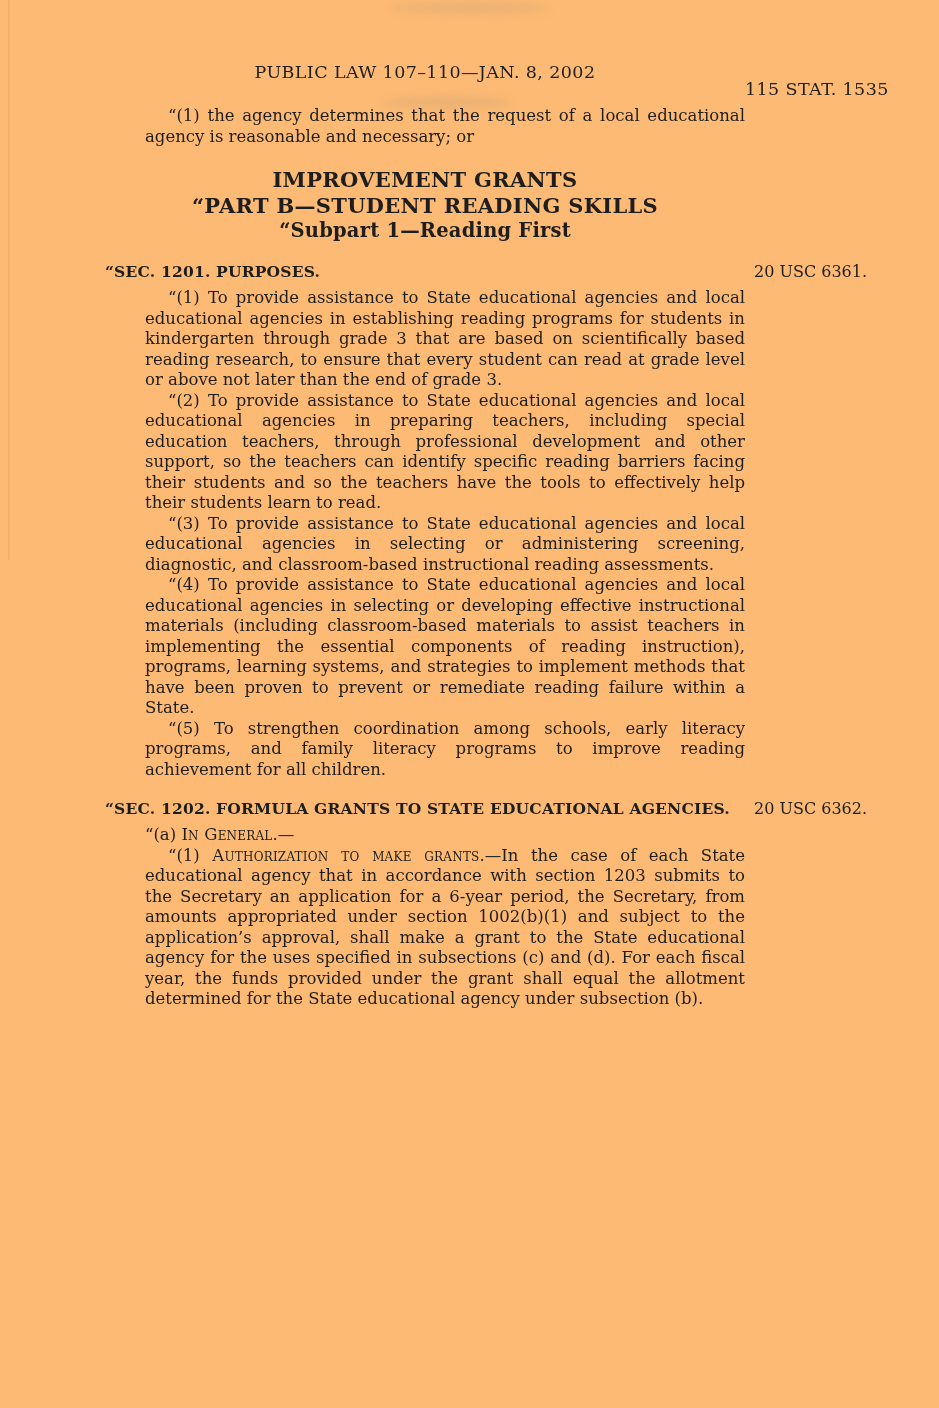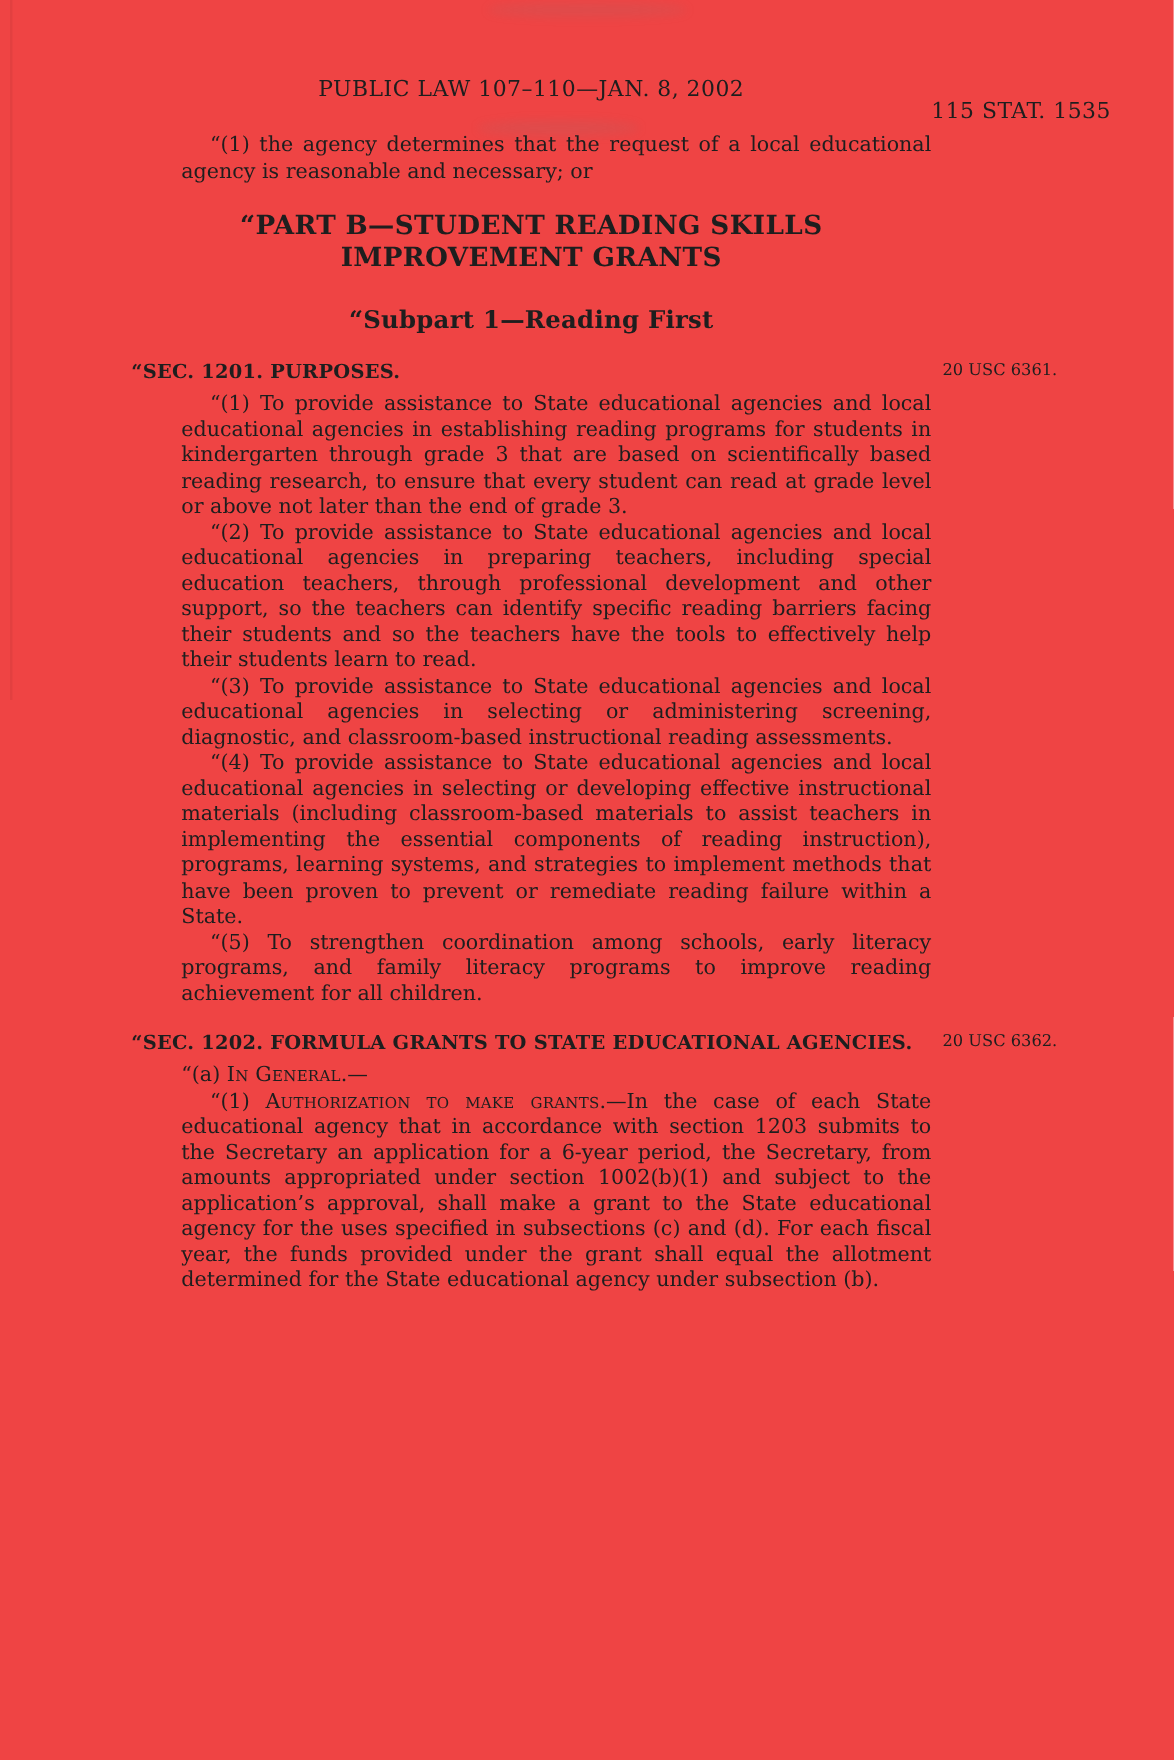--- a/index.html
+++ b/index.html
@@ -7,7 +7,7 @@
     position: relative;
     width: 939px;
     height: 1408px;
-    background: #ef4444;
+    background: #fdba74;
     overflow: hidden;
     font-family: "DejaVu Serif", "Liberation Serif", serif;
     color: #1e1e1e;

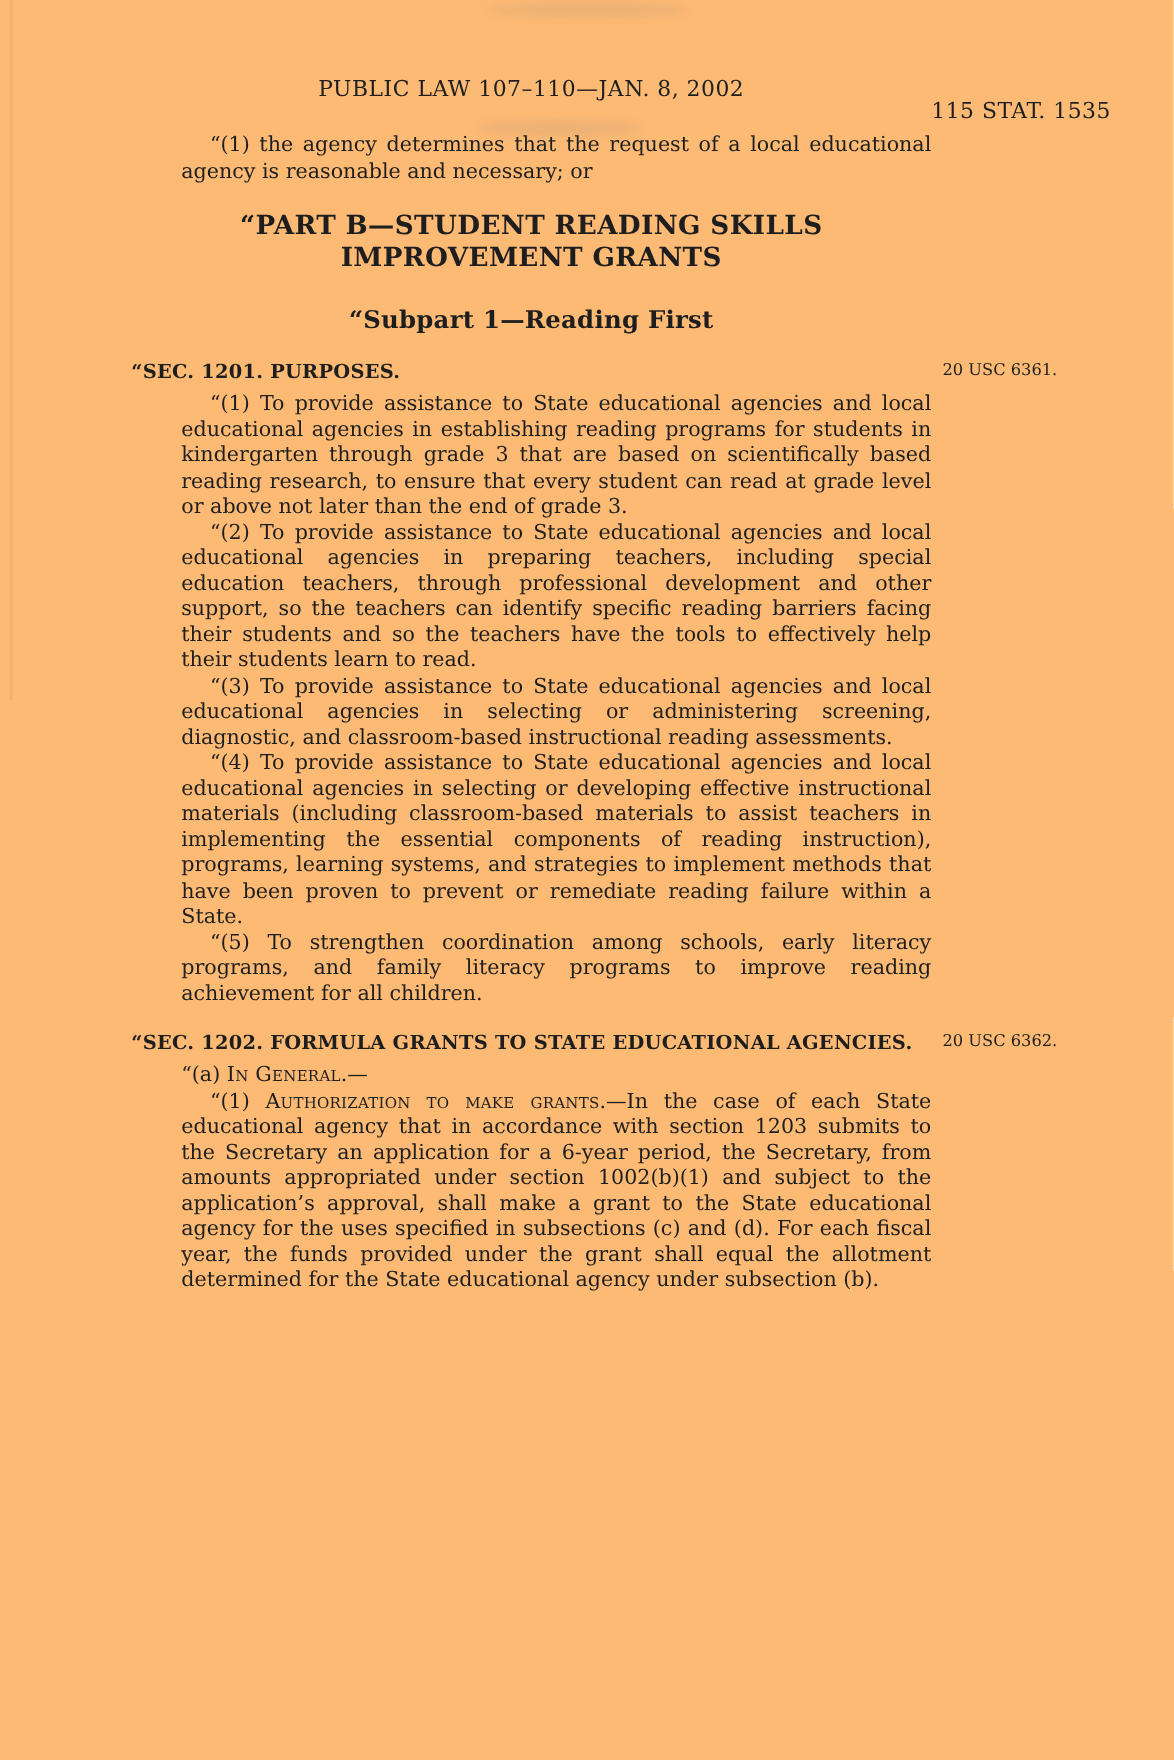--- a/index.html
+++ b/index.html
@@ -76,8 +76,8 @@
   <div class="text-column">
       <p class="para level1"><span>“(1) the agency determines that the request of a local educational agency is reasonable and necessary; or</span></p>
       <div class="part-heading">
+        <div>IMPROVEMENT GRANTS</div>
         <div>“PART B—STUDENT READING SKILLS</div>
-        <div>IMPROVEMENT GRANTS</div>
       </div>
       <div class="subpart-heading">“Subpart 1—Reading First</div>
       <div class="section-row"><span class="section-title">“SEC. 1201. PURPOSES.</span><span class="margin-note">20 USC 6361.</span></div>

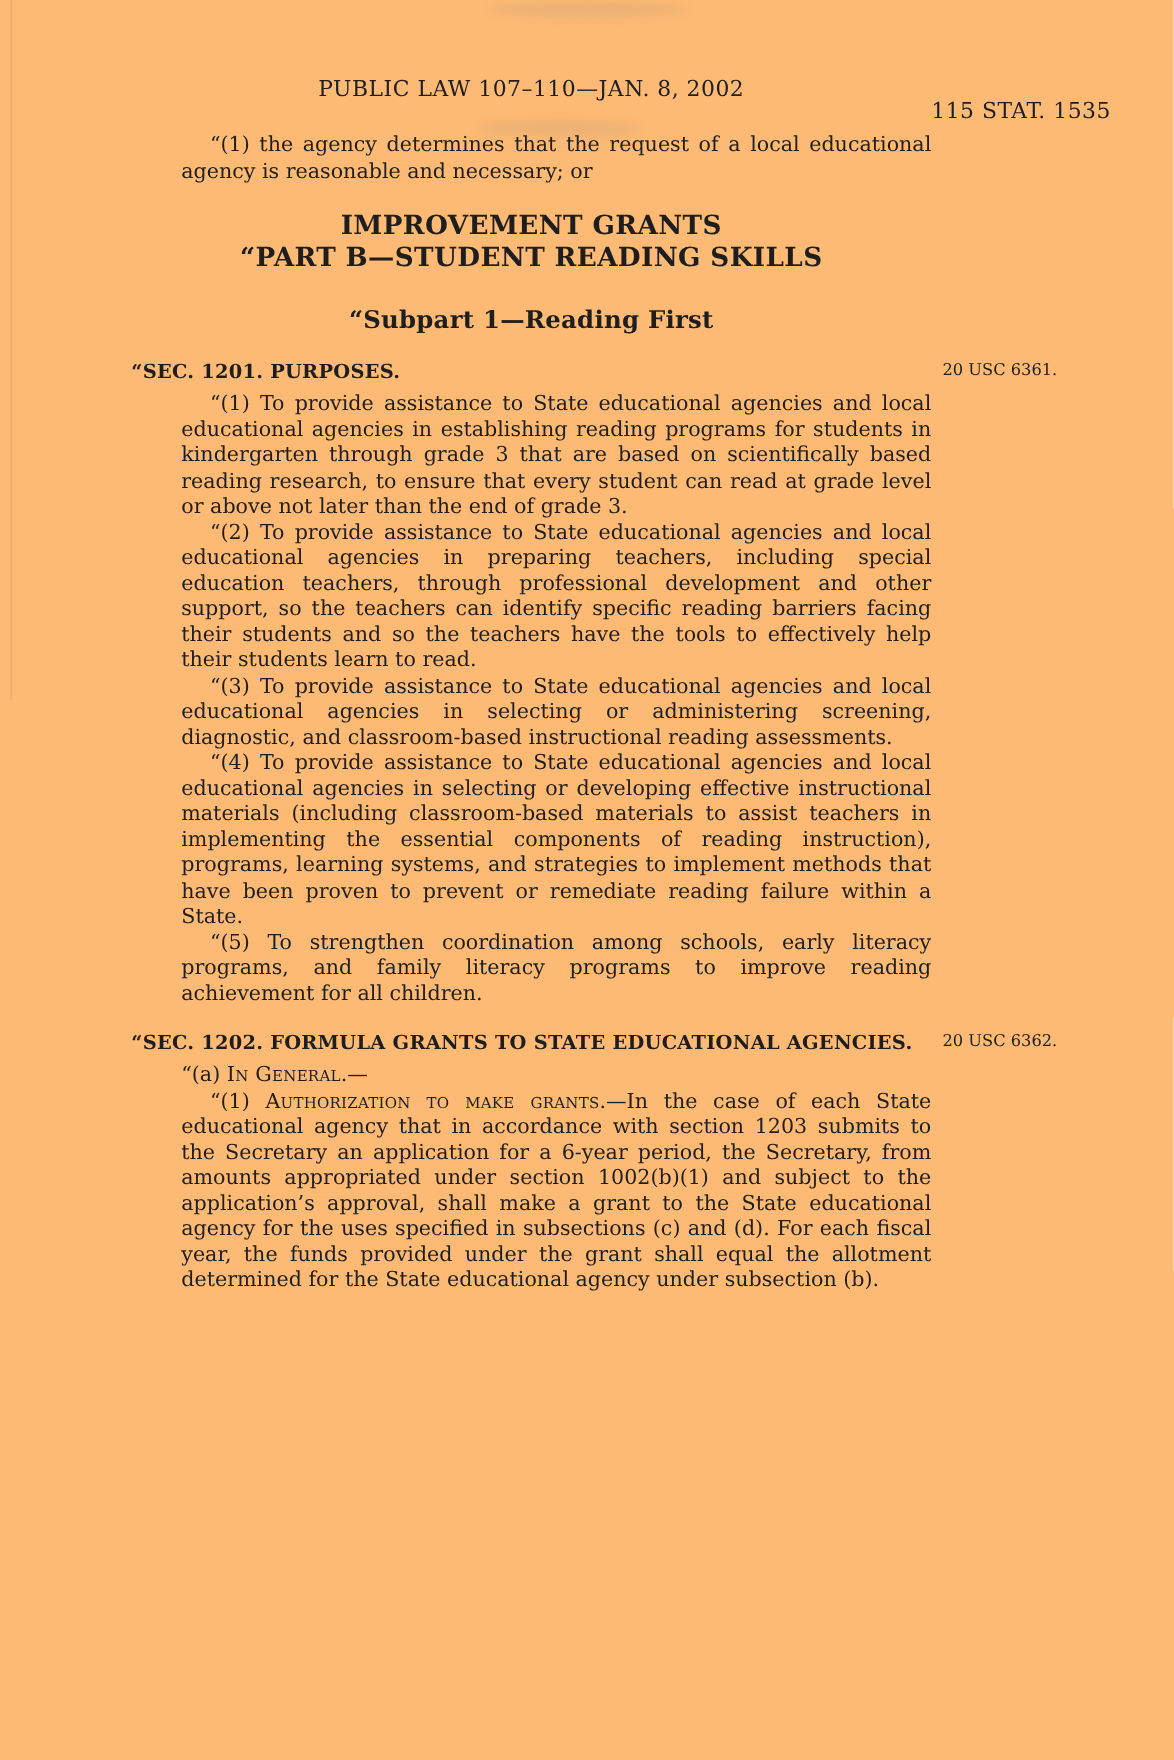--- a/index.html
+++ b/index.html
@@ -36,7 +36,7 @@
     font-size: 21px; line-height: 26px; letter-spacing: 0.3px;
   }
   .subpart-heading {
-    margin-top: 25px; text-align: center; font-weight: bold;
+    text-align: center; font-weight: bold;
     font-size: 19.5px; line-height: 24px; letter-spacing: 0.2px;
   }
   .section-row { position: relative; margin-top: 18px; margin-bottom: 5px; }

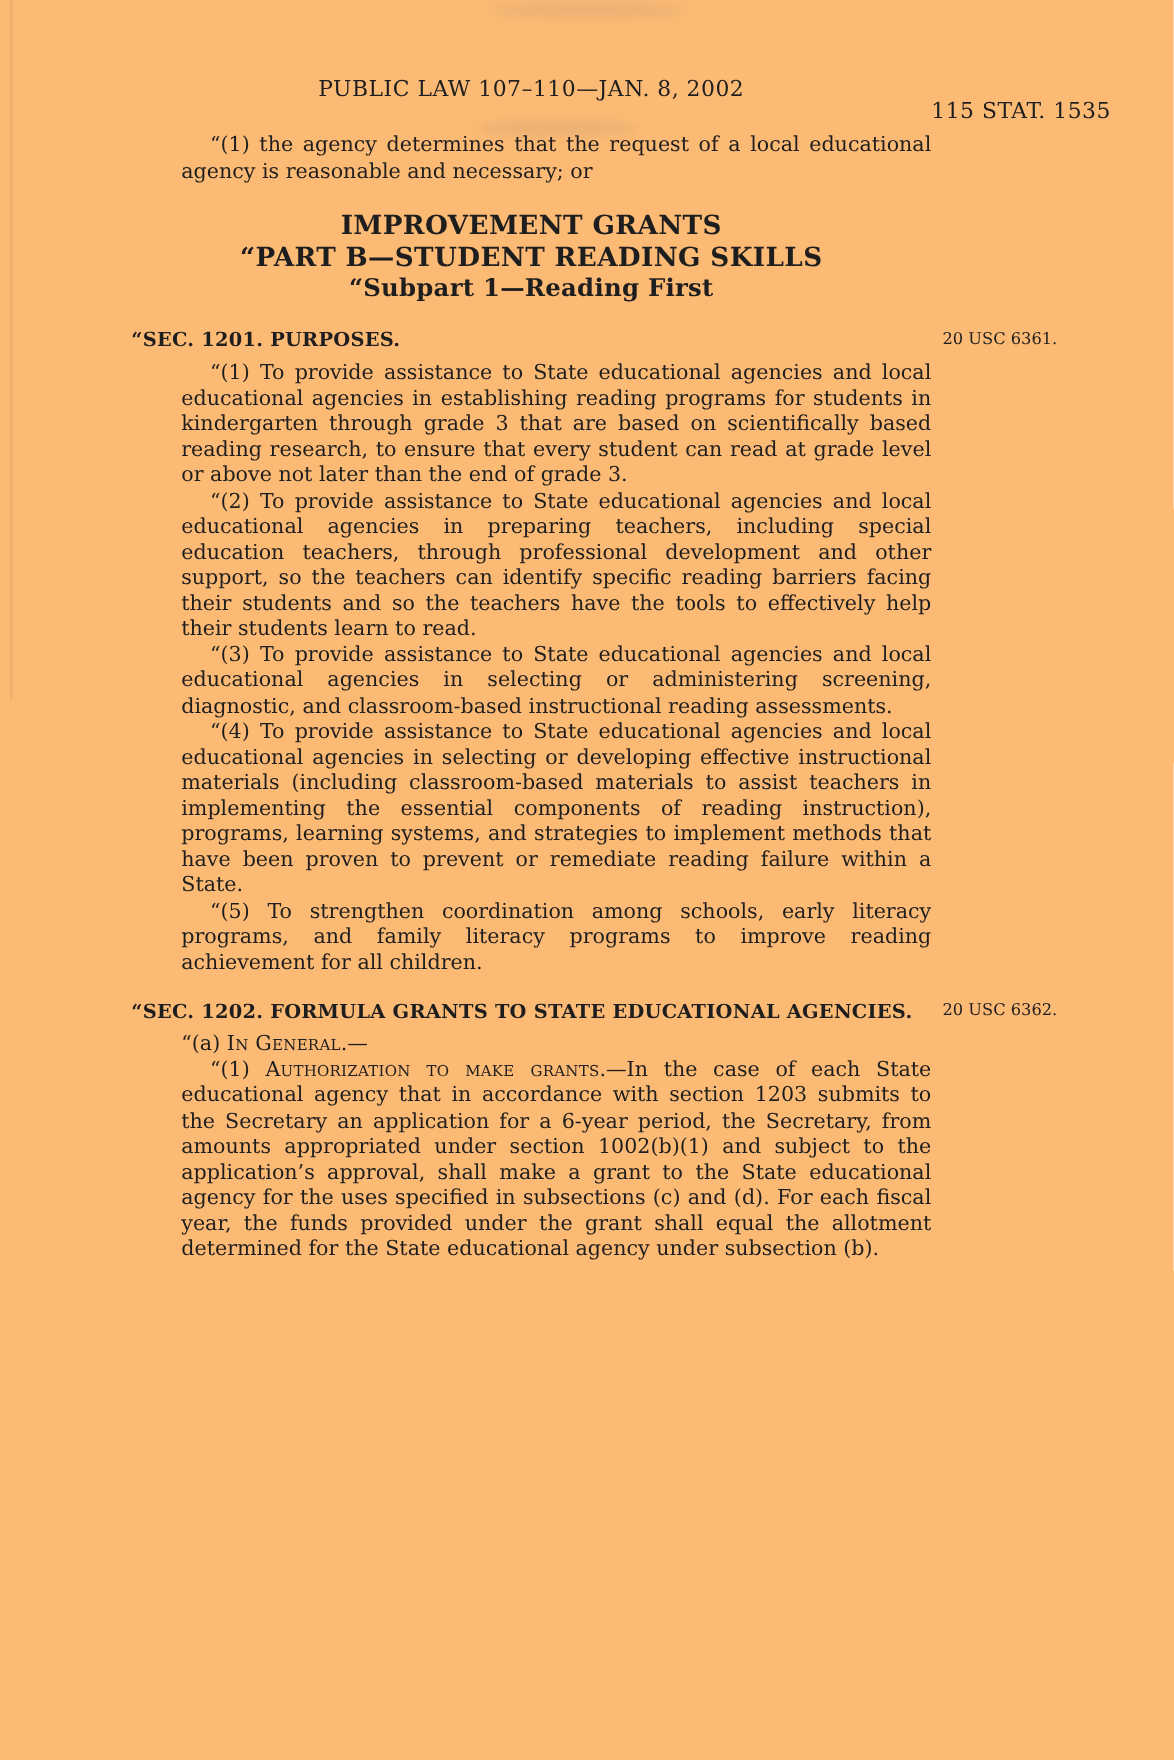--- a/index.html
+++ b/index.html
@@ -47,7 +47,7 @@
   }
   .margin-note {
     position: absolute; left: calc(100% + 9px); top: 2px; width: 160px;
-    font-size: 13px; line-height: 18px; white-space: nowrap;
+    font-size: 16px; line-height: 18px; white-space: nowrap;
     font-weight: normal;
   }
   .artifact {

